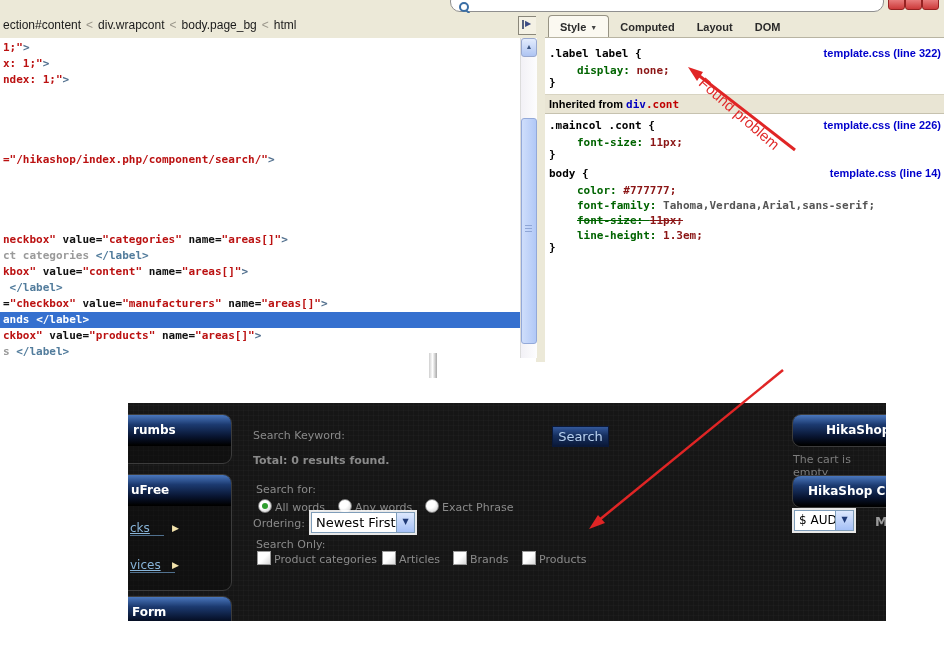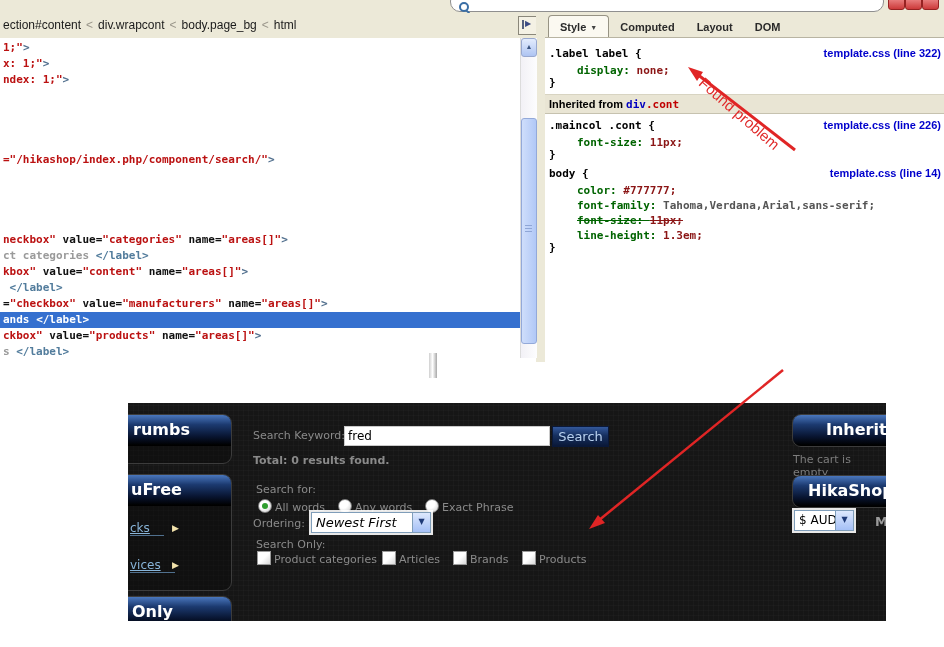--- a/index.html
+++ b/index.html
@@ -84,7 +84,7 @@
                             repeating-linear-gradient(0deg,rgba(255,255,255,0.02) 0 1px,transparent 1px 5px);
            font-family:"DejaVu Sans",sans-serif;}
   .pmod{position:absolute;border:1px solid #3c3c3c;border-radius:9px;overflow:hidden;background:rgba(8,8,8,.4);box-sizing:border-box;}
-  .mhead{height:31px;line-height:30px;box-sizing:border-box;color:#fff;font-weight:bold;font-size:16px;white-space:nowrap;
+  .mhead{height:31px;line-height:30px;box-sizing:border-box;color:#fff;font-weight:bold;font-size:12px;white-space:nowrap;
          background:linear-gradient(180deg,#4a77bd 0%,#1c3a70 32%,#081430 72%,#000 100%);
          border-bottom:1px solid #000;}
   .m1{left:-14px;top:11px;width:118px;height:50px;}

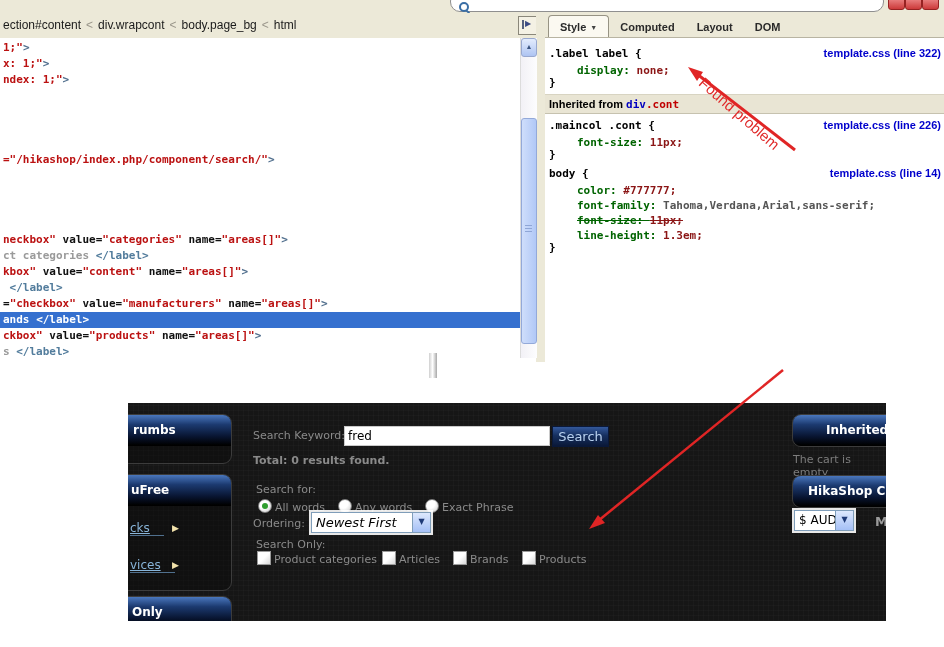--- a/index.html
+++ b/index.html
@@ -257,7 +257,6 @@
     <div class="mo-extra">Mo</div>
 
     <span class="plbl" style="left:125px;top:26px;">Search Keyword:</span>
-    <input class="kw-input" value="fred" style="">
     <div class="search-btn">Search</div>
 
     <span class="plbl total" style="left:125px;top:51px;">Total: 0 results found.</span>

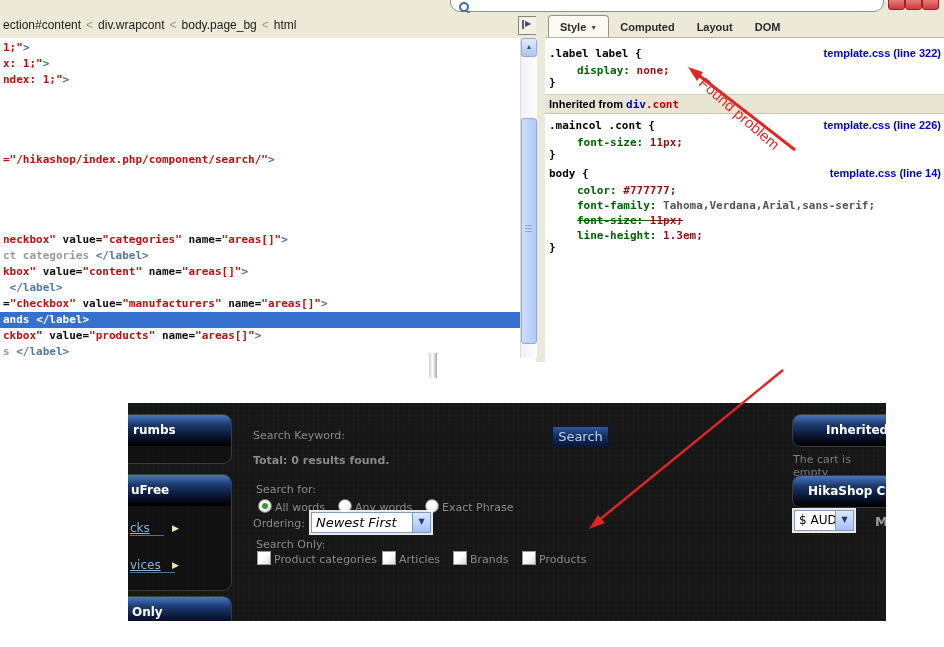--- a/index.html
+++ b/index.html
@@ -244,7 +244,7 @@
     </div>
 
     <div class="pmod rm1">
-      <div class="mhead" style="padding-left:33px;">Inherited</div>
+      <div class="mhead" style="padding-left:33px;">HikaShop</div>
     </div>
     <div class="cart-empty">The cart is empty</div>
     <div class="pmod rm2">

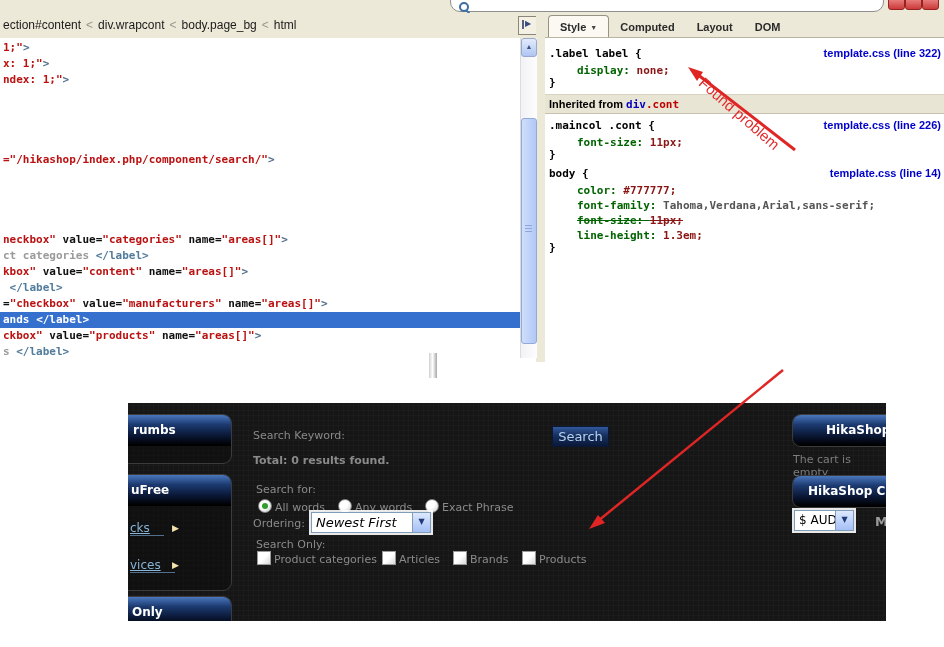--- a/index.html
+++ b/index.html
@@ -114,7 +114,7 @@
   .xpselect .val{position:absolute;left:4px;top:0;line-height:19px;font-size:13px;color:#000;white-space:nowrap;}
   .xpselect .arrowbtn{position:absolute;right:0;top:0;bottom:0;width:17px;text-align:center;line-height:18px;
         font-size:8px;color:#1f3a77;background:linear-gradient(180deg,#dde8fd,#a5c0f6);border-left:1px solid #7f9db9;}
-  .ordering-select{left:183px;top:109px;width:120px;height:21px;font-style:italic;}
+  .ordering-select{left:183px;top:109px;width:104px;height:21px;}
   .currency-select{left:666px;top:107px;width:60px;height:21px;}
   .currency-select .val{font-size:12px;}
 </style>

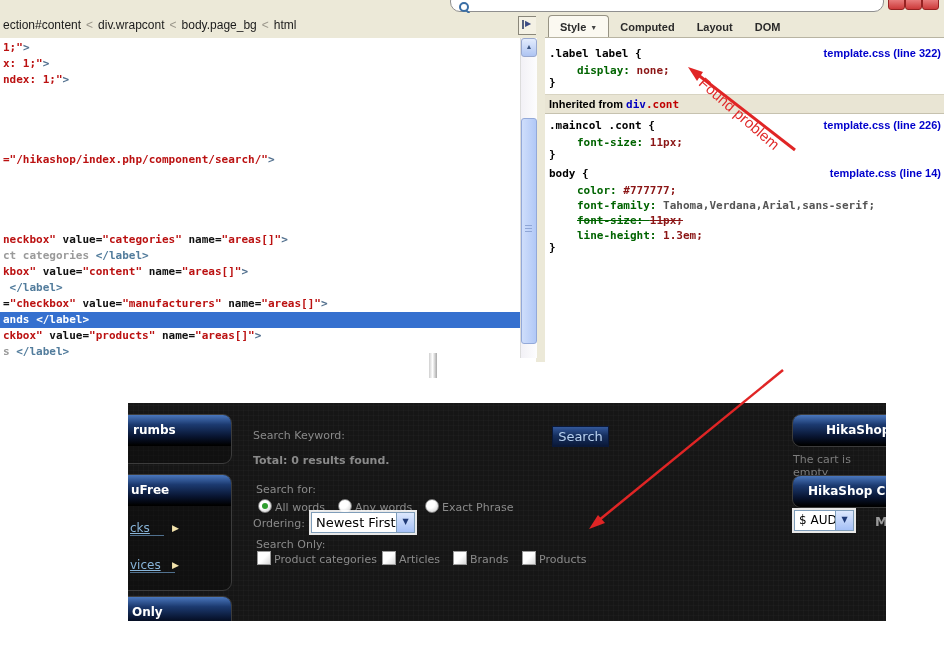--- a/index.html
+++ b/index.html
@@ -240,7 +240,7 @@
     <span class="mlink" style="left:2px;top:155px;">vices</span>
     <span class="marrow" style="left:44px;top:157px;">▶</span>
     <div class="pmod m3">
-      <div class="mhead" style="padding-left:17px;">Only</div>
+      <div class="mhead" style="padding-left:17px;">Form</div>
     </div>
 
     <div class="pmod rm1">

